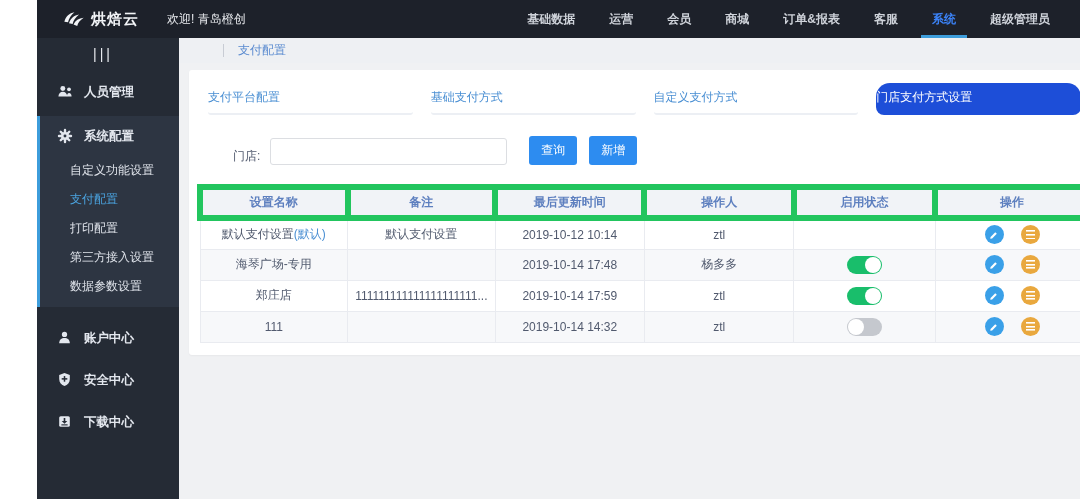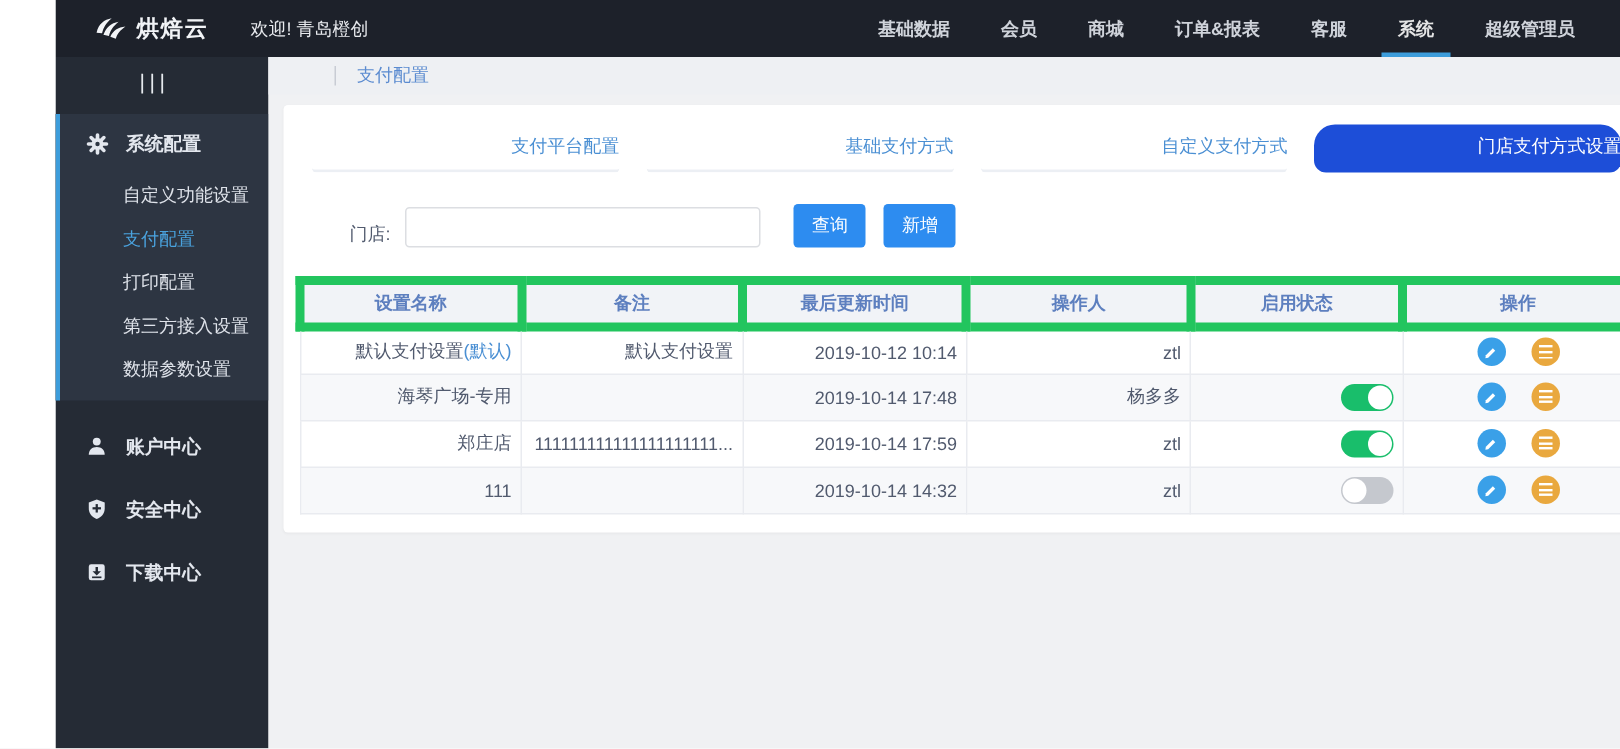--- a/index.html
+++ b/index.html
@@ -105,6 +105,7 @@
     <span class="welcome">欢迎! 青岛橙创</span>
     <div class="topnav">
       <span class="topnav-item">基础数据</span>
+      <span class="topnav-item">运营</span>
       <span class="topnav-item">会员</span>
       <span class="topnav-item">商城</span>
       <span class="topnav-item">订单&amp;报表</span>

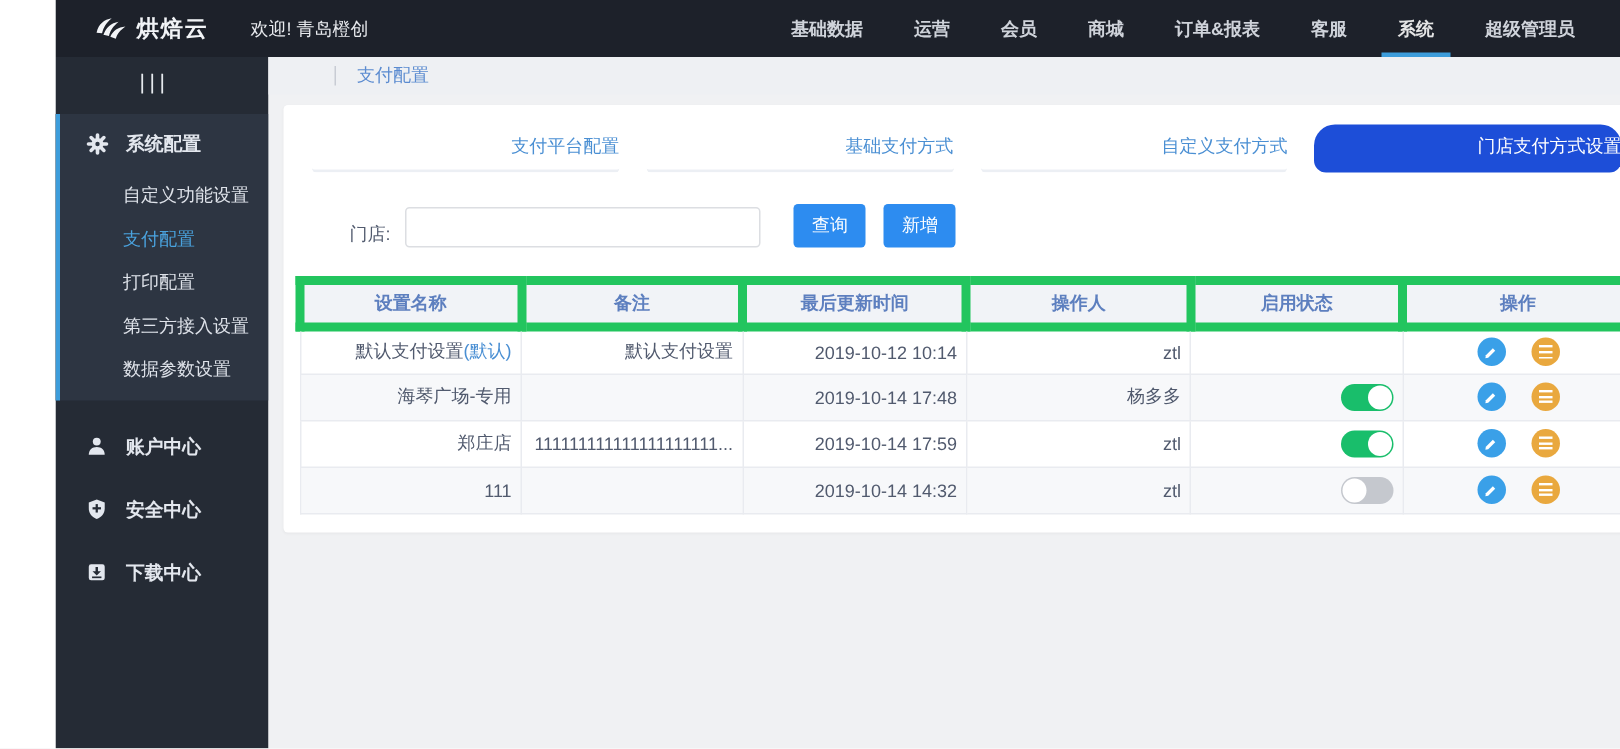--- a/index.html
+++ b/index.html
@@ -17,7 +17,7 @@
   .topnav { margin-left:auto; display:flex; align-items:flex-end; height:38px; }
   .topnav-item { position:relative; line-height:38px; padding:0 17px; color:#cfd3da; font-weight:bold;
                  cursor:pointer; white-space:nowrap; }
-  .topnav-item.active { color:#e5e5e5; }
+  .topnav-item.active { color:#3b82f6; }
   .topnav-item.active::after { content:""; position:absolute; left:6px; right:6px; bottom:0; height:3px; background:#3d9ddb; }
   .power-btn { width:50px; display:flex; align-items:center; justify-content:center; cursor:pointer; }
 

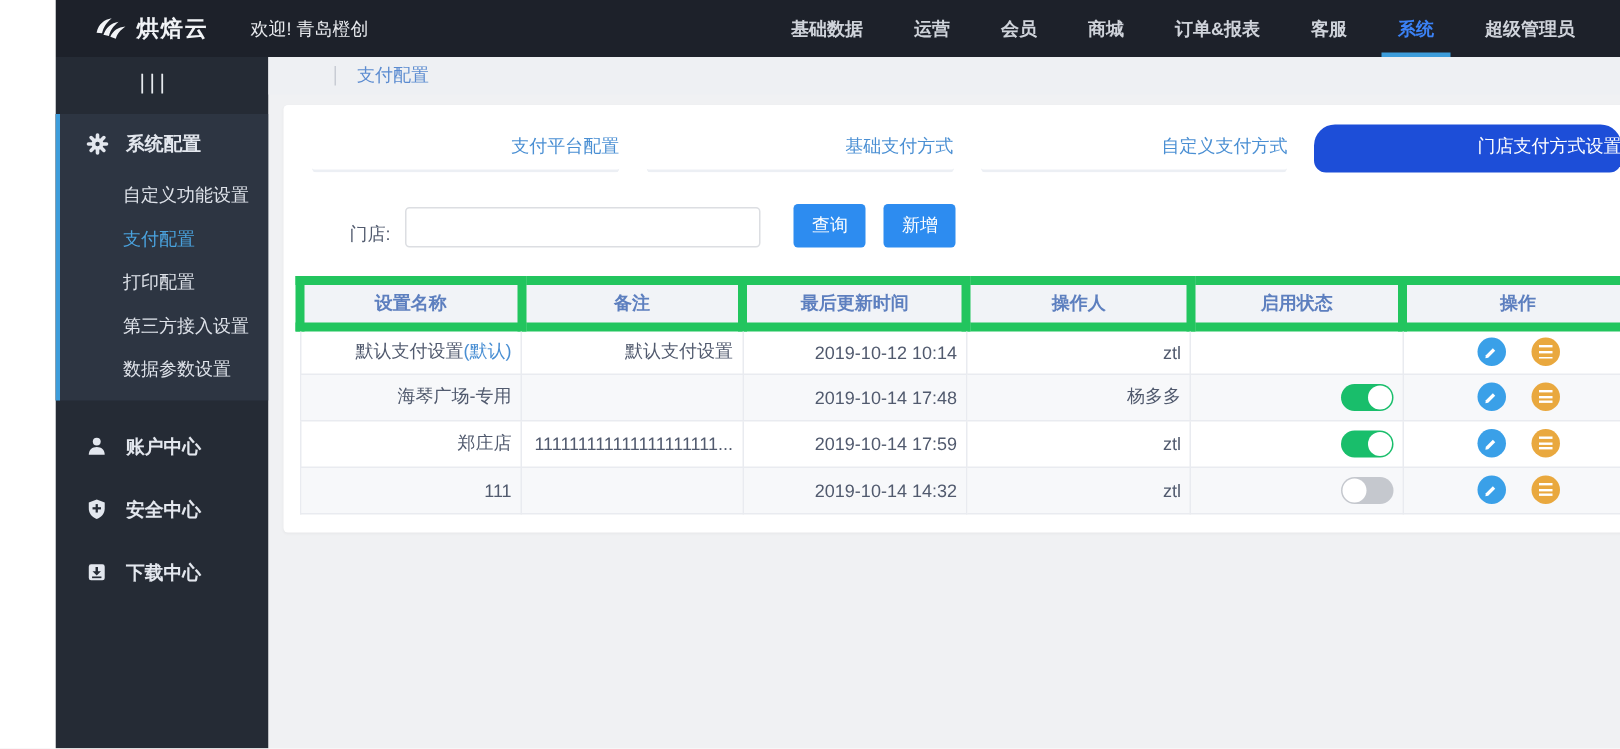--- a/index.html
+++ b/index.html
@@ -125,6 +125,17 @@
   <div class="sidebar">
     <div class="collapse-toggle">|||</div>
 
+    <div class="side-item">
+      <span class="sicon">
+        <svg viewBox="0 0 22 20" width="16" height="15">
+          <circle cx="8" cy="6" r="3.4" fill="#e3e7ee"></circle>
+          <path d="M2 17c0-4.4 2.7-6.6 6-6.6s6 2.2 6 6.6z" fill="#e3e7ee"></path>
+          <circle cx="16.5" cy="7" r="2.6" fill="#e3e7ee"></circle>
+          <path d="M13.5 17c.3-3.6 1.6-5 3-5 2.2 0 3.5 1.7 3.5 5z" fill="#e3e7ee"></path>
+        </svg>
+      </span>
+      <span>人员管理</span>
+    </div>
 
     <div class="side-group">
       <div class="side-item">

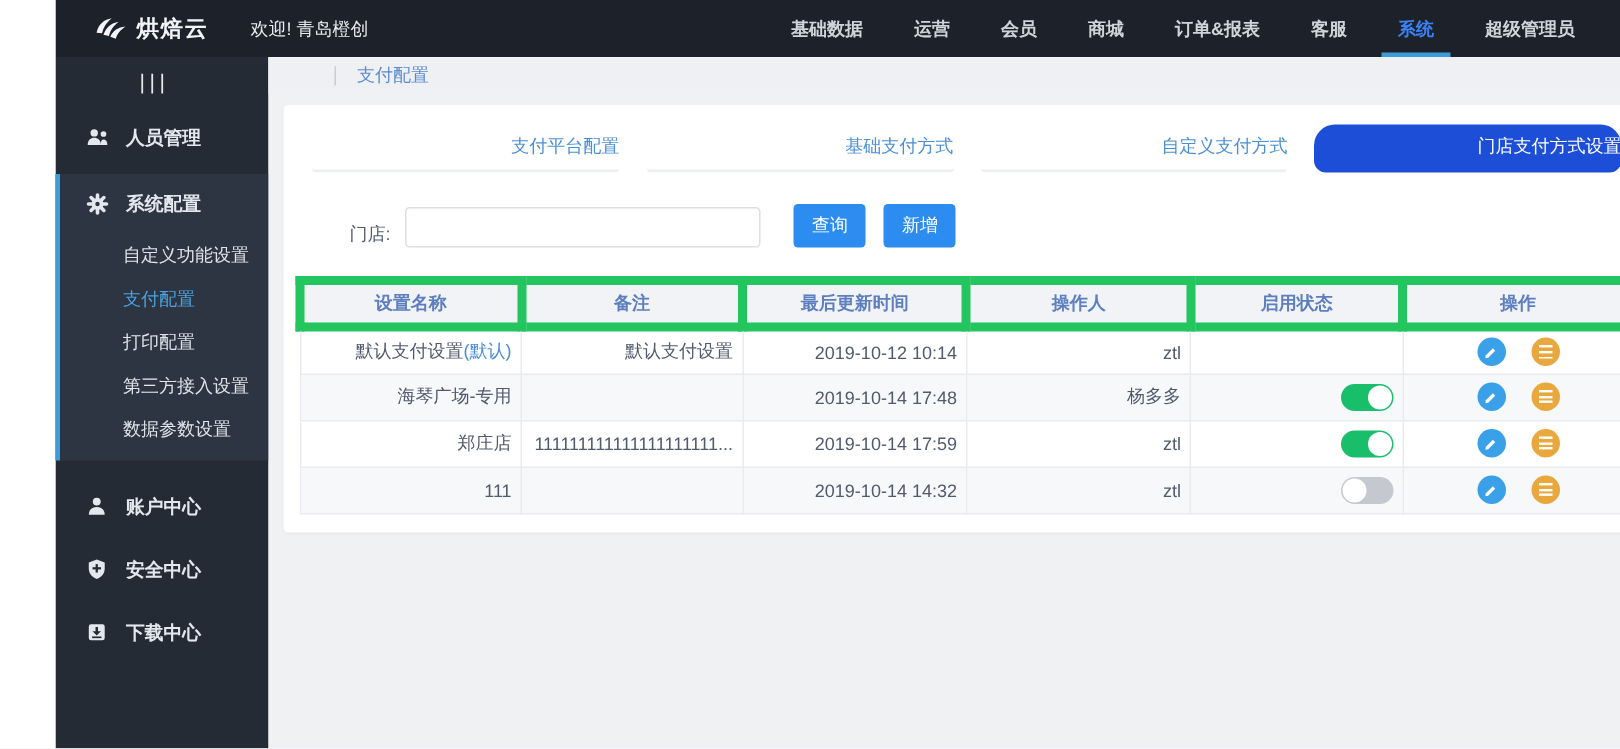--- a/index.html
+++ b/index.html
@@ -47,7 +47,7 @@
 
   
   .tabs { display:flex; margin:0 2px 21px; }
-  .tab { flex:1; text-align:right; padding:6px 0 7px; margin:0 9px; color:#4a8fd3; cursor:pointer;
+  .tab { flex:1; text-align:left; padding:6px 0 7px; margin:0 9px; color:#4a8fd3; cursor:pointer;
          border-bottom:2px solid #eceff4; border-radius:3px; white-space:nowrap; }
   .tab.active { background:#1d4ed8; color:#ffffff; border-bottom:none; border-radius:14px 14px 8px 8px; }
 

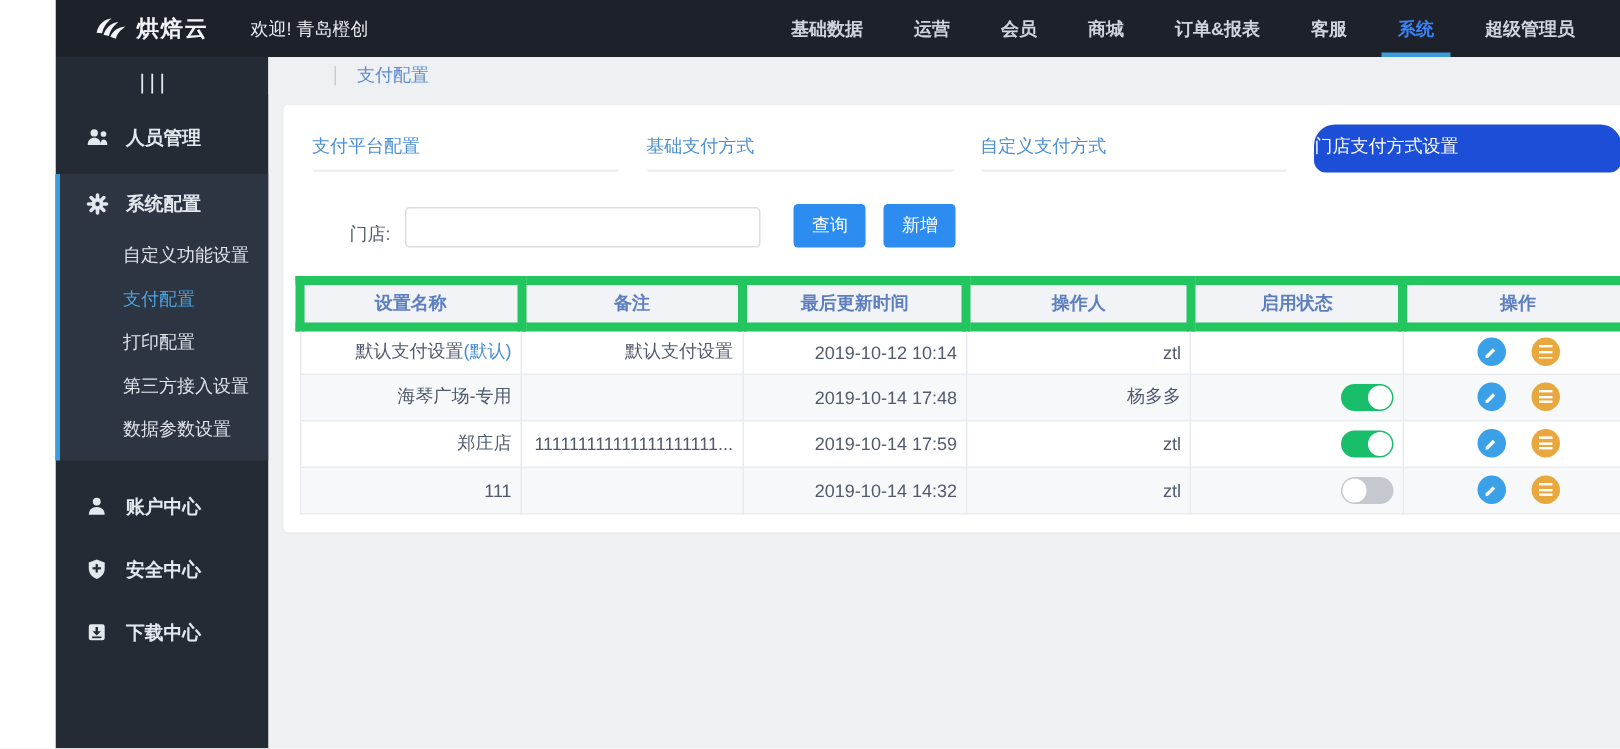--- a/index.html
+++ b/index.html
@@ -29,7 +29,7 @@
   .side-item .sicon { width:16px; height:16px; flex:none; display:inline-flex; }
   .side-group { background:#2d3542; border-left:3px solid #3d9ddb; margin-top:4px; padding-bottom:6px; }
   .side-group .side-item { padding-left:17px; }
-  .side-sub { height:29px; line-height:29px; padding-left:42px; color:#dfe3ea; cursor:pointer; white-space:nowrap; }
+  .side-sub { height:29px; line-height:29px; padding-left:30px; color:#dfe3ea; cursor:pointer; white-space:nowrap; }
   .side-sub.active { color:#4aa3df; }
   .side-bottom { margin-top:10px; }
   .side-bottom .side-item { height:42px; }

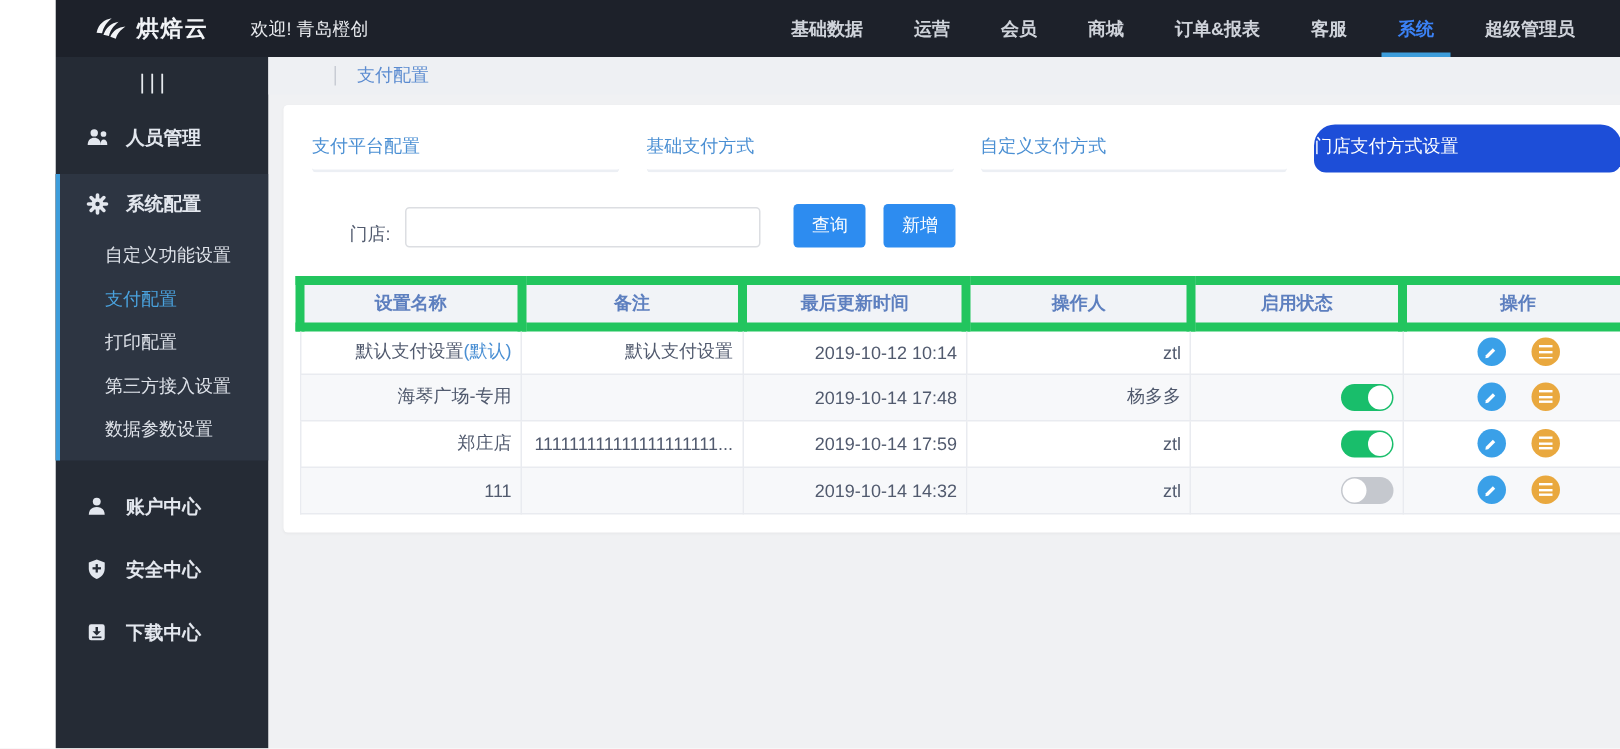--- a/index.html
+++ b/index.html
@@ -63,7 +63,7 @@
   
   table { width:100%; border-collapse:collapse; table-layout:fixed; color:#515a6e; }
   th { background:#f1f3f7; color:#5d7fbf; font-weight:bold; height:31px; border:6px solid #22c55e; font-size:12px; }
-  td { height:31px; text-align:right; border:1px solid #e9ebf0; font-size:12px; overflow:hidden;
+  td { height:31px; text-align:center; border:1px solid #e9ebf0; font-size:12px; overflow:hidden;
        text-overflow:ellipsis; white-space:nowrap; padding:0 6px; }
   tbody tr:nth-child(even) { background:#f7f8fa; }
   .name-suffix { color:#4a8fd3; }

